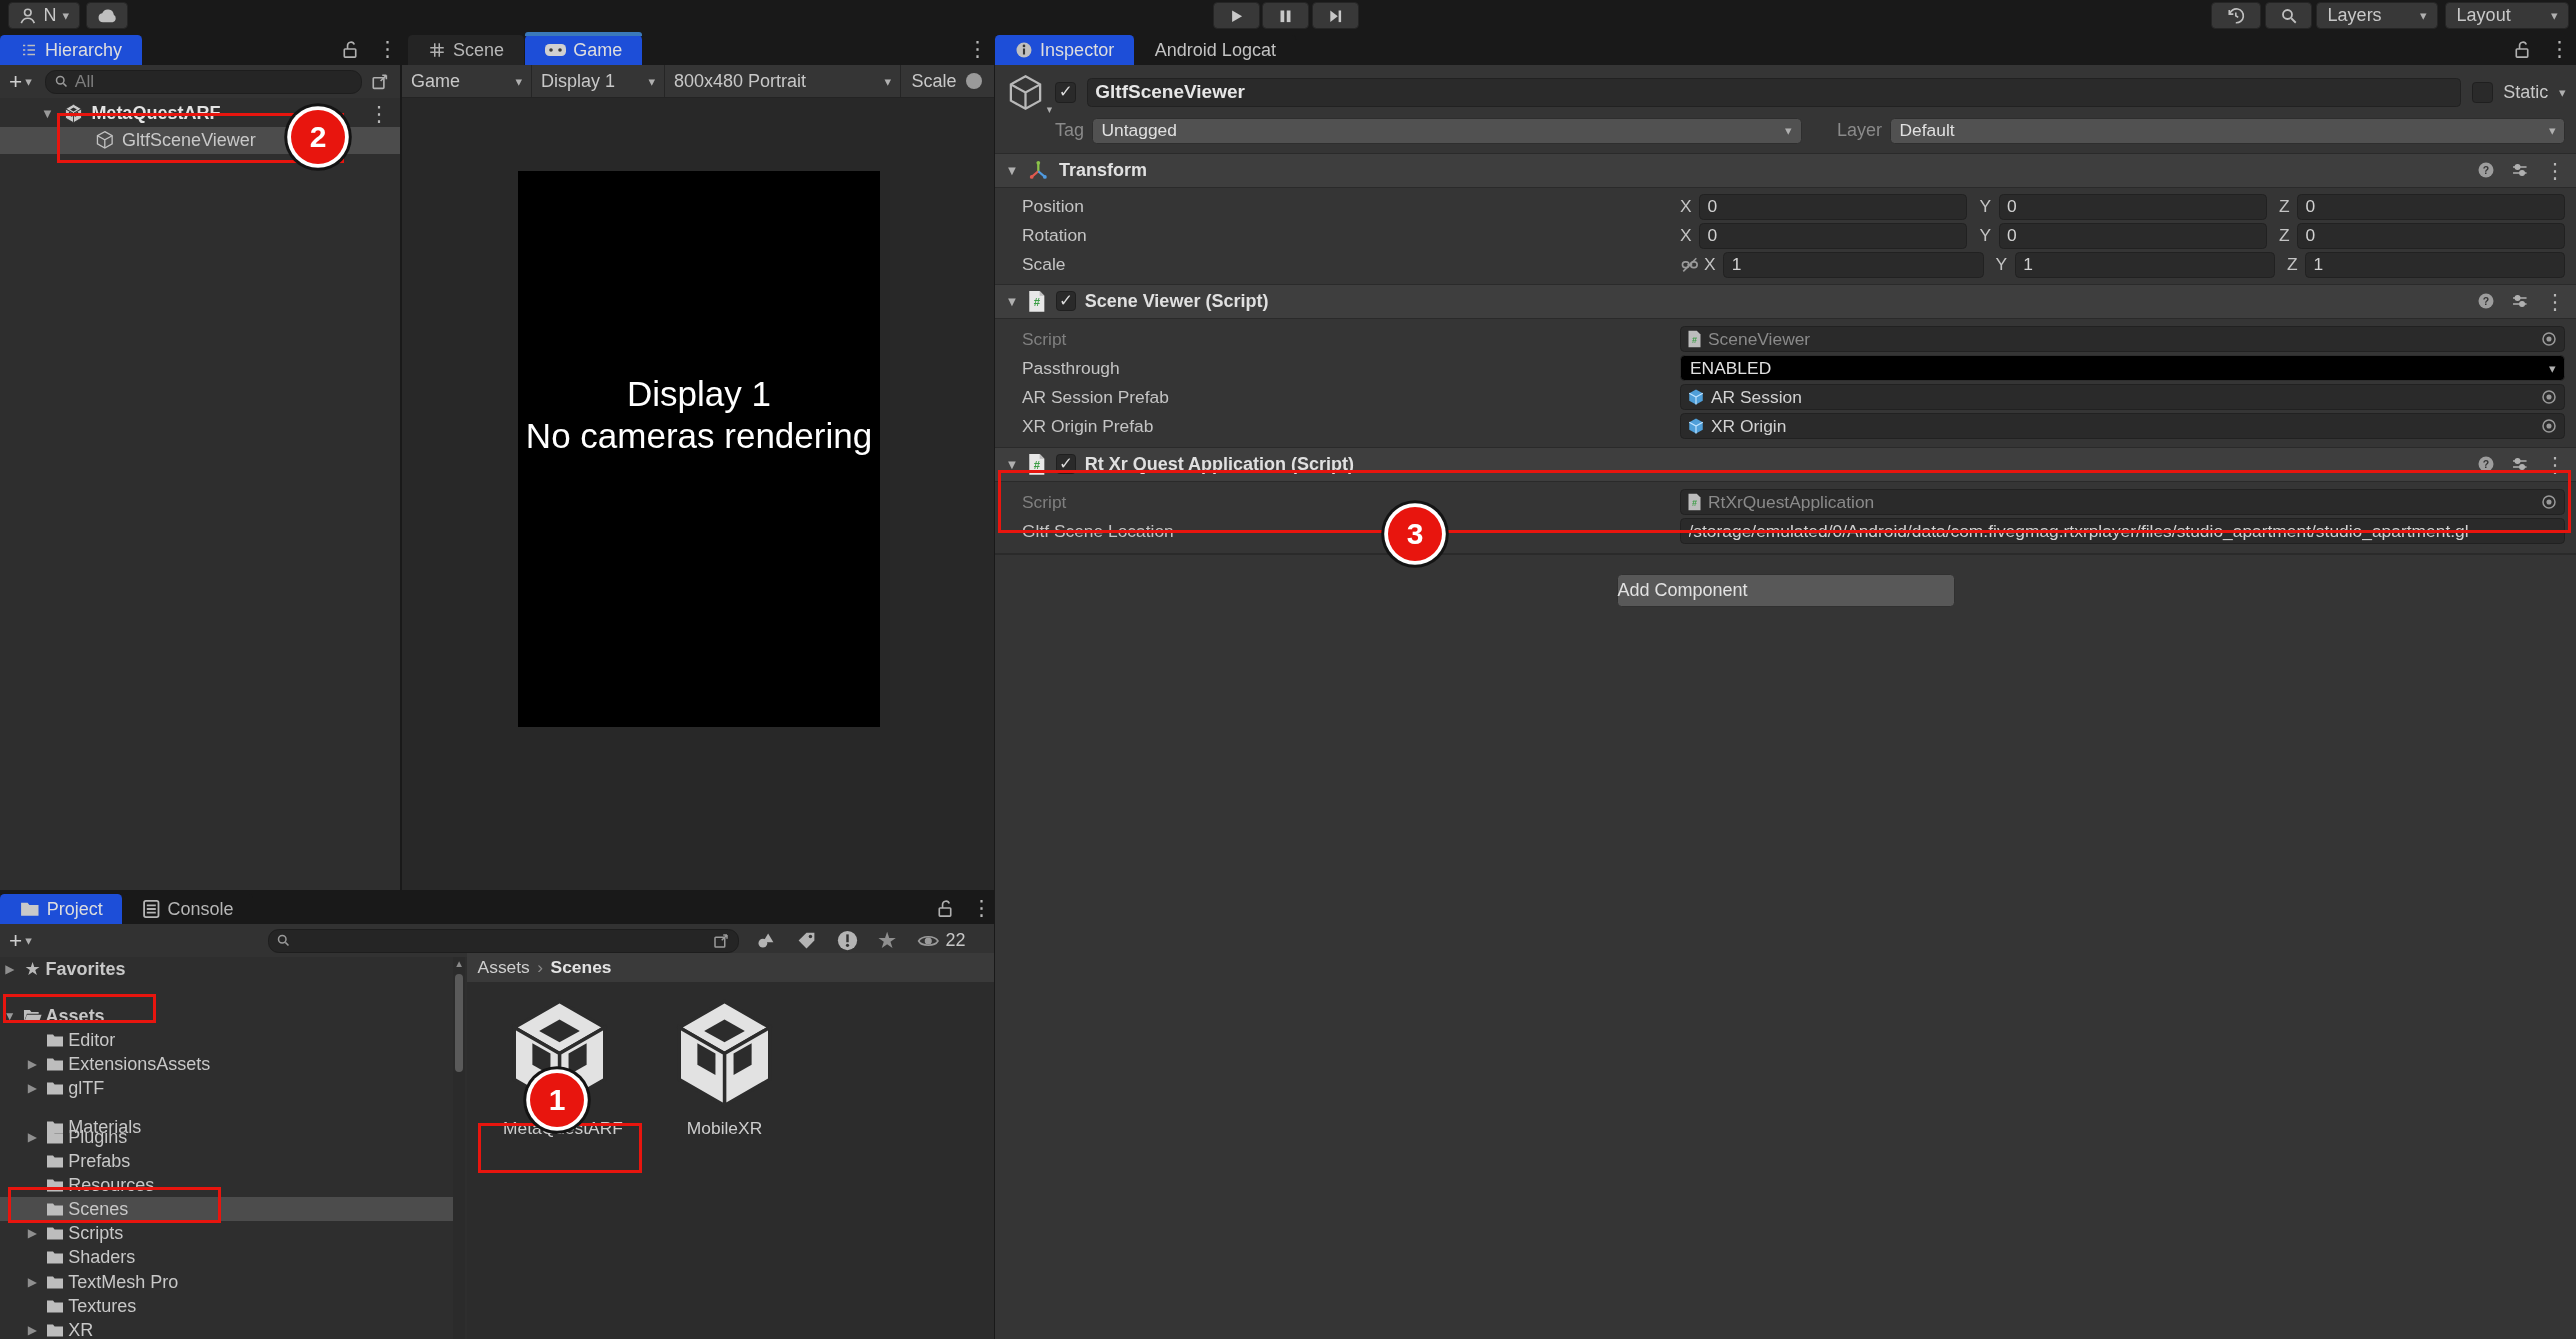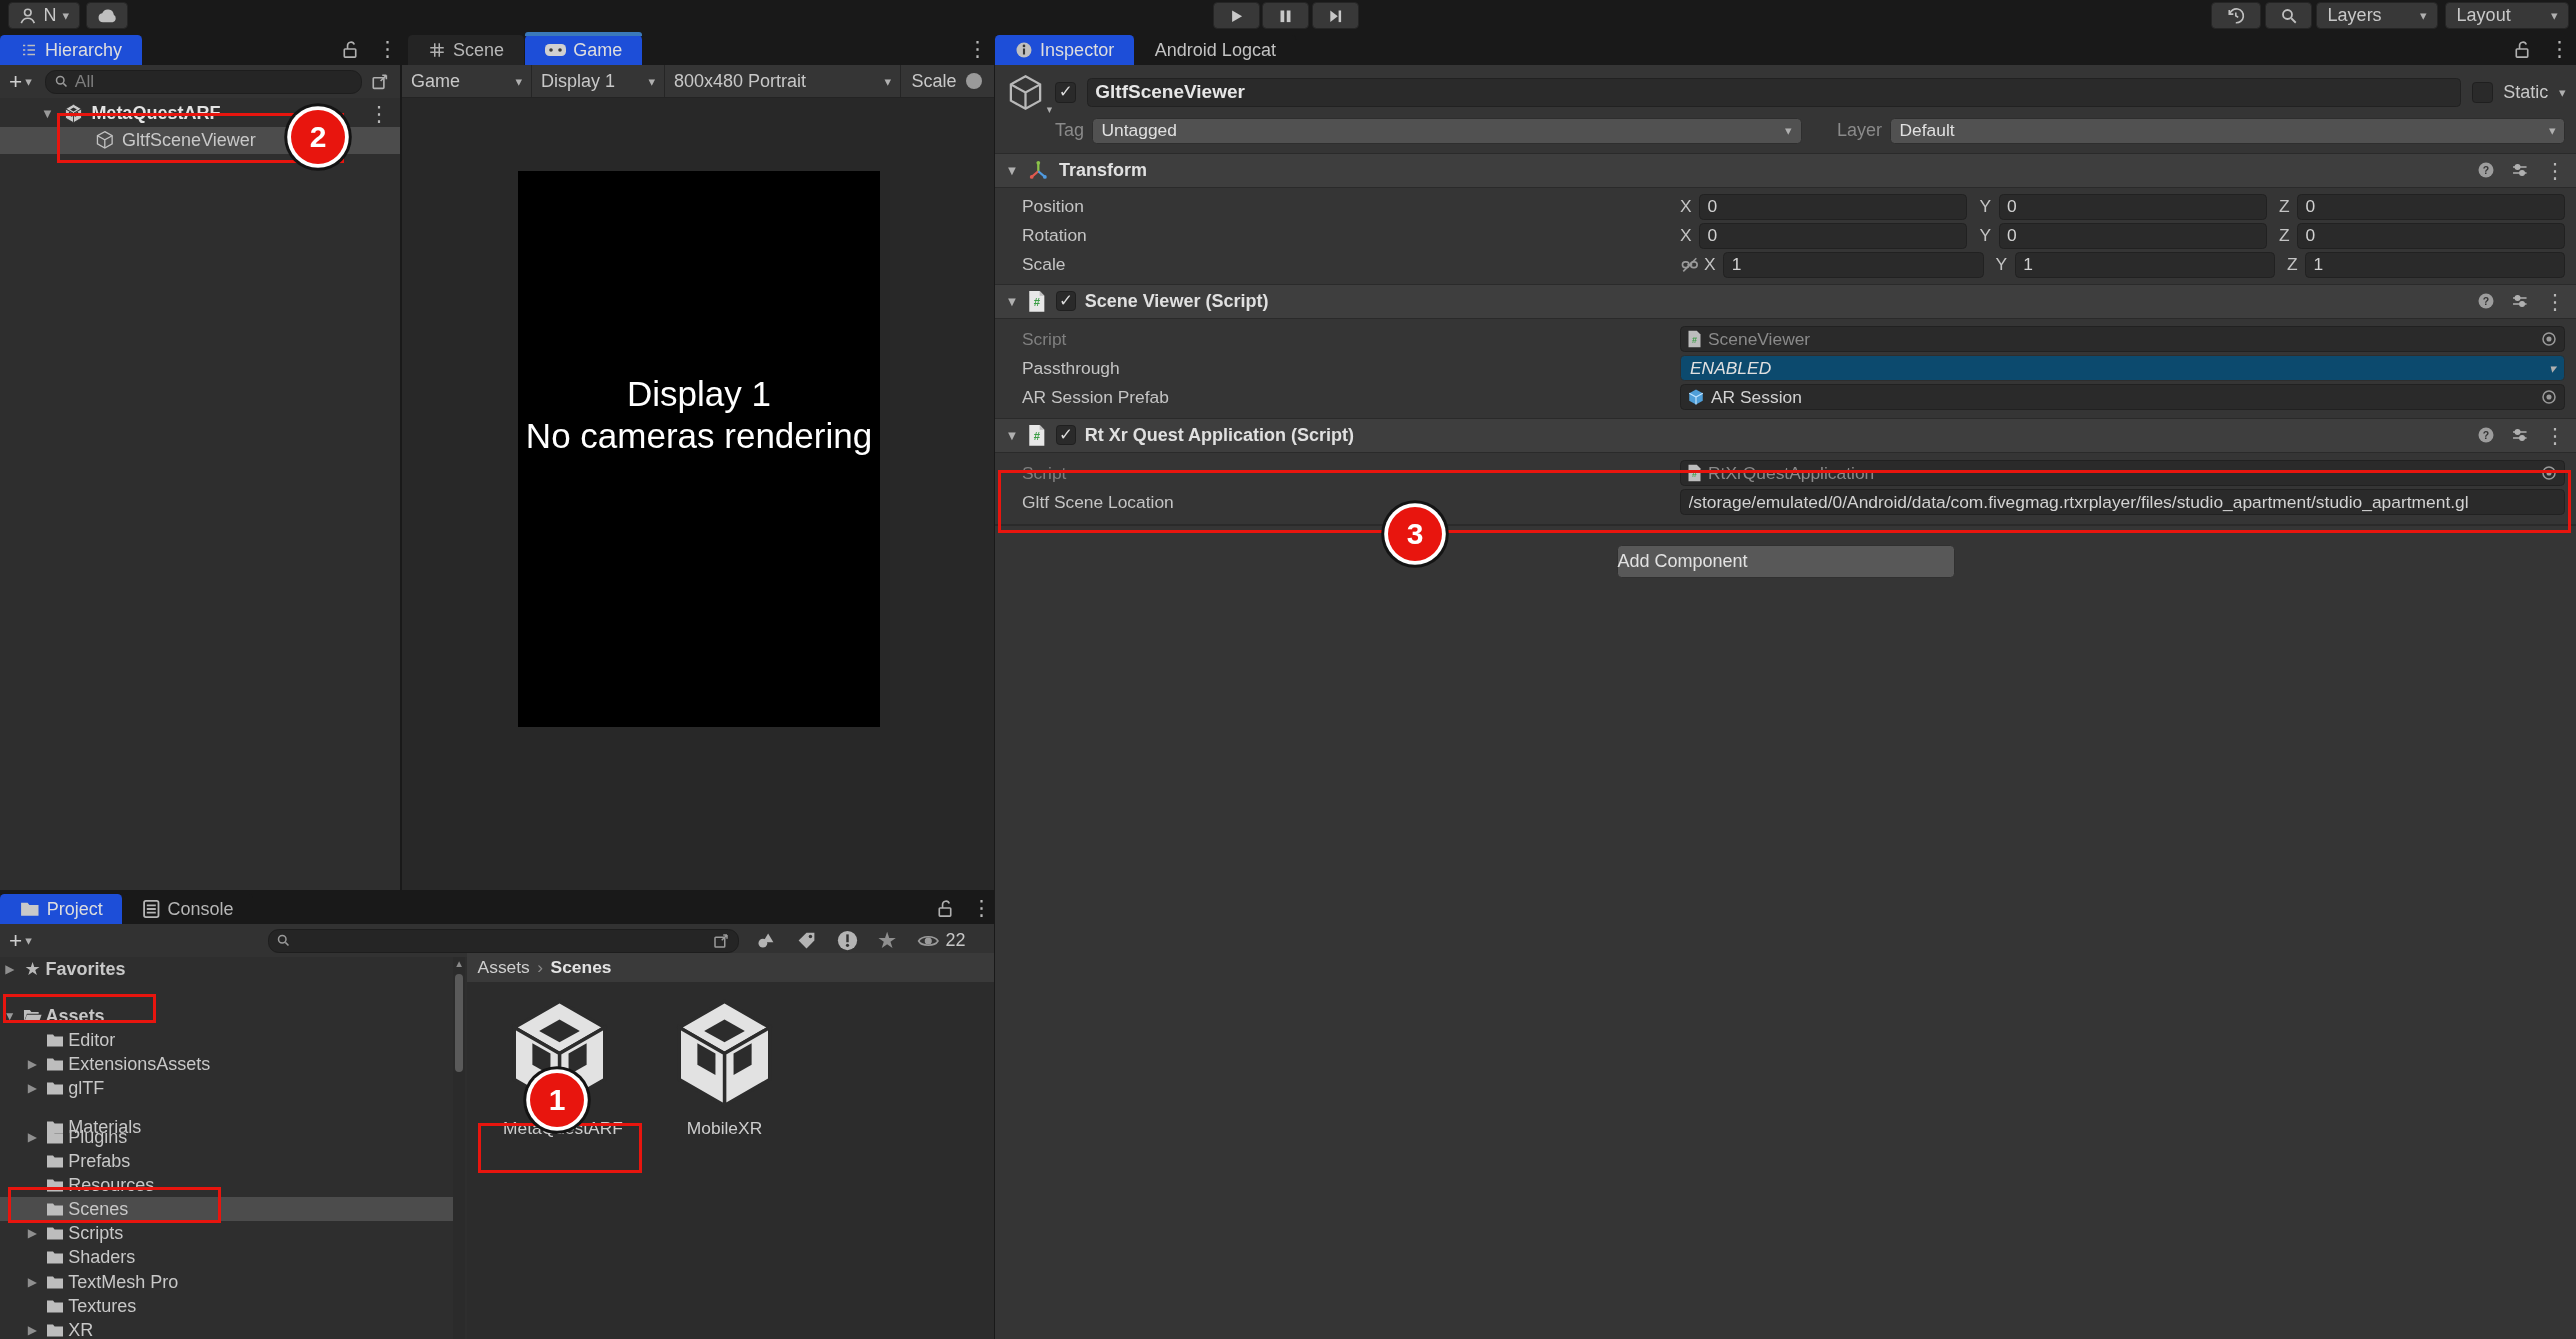--- a/index.html
+++ b/index.html
@@ -460,7 +460,7 @@
       <div class="irow">
         <span class="ilabel">Passthrough</span>
         <div class="ival">
-          <div class="dd" style="flex:1; background:#0c4a6e;font-style:italic;">
+          <div class="dd" style="flex:1; background:#000000;">
             <span>ENABLED</span>
             <span class="caret">▾</span>
           </div>

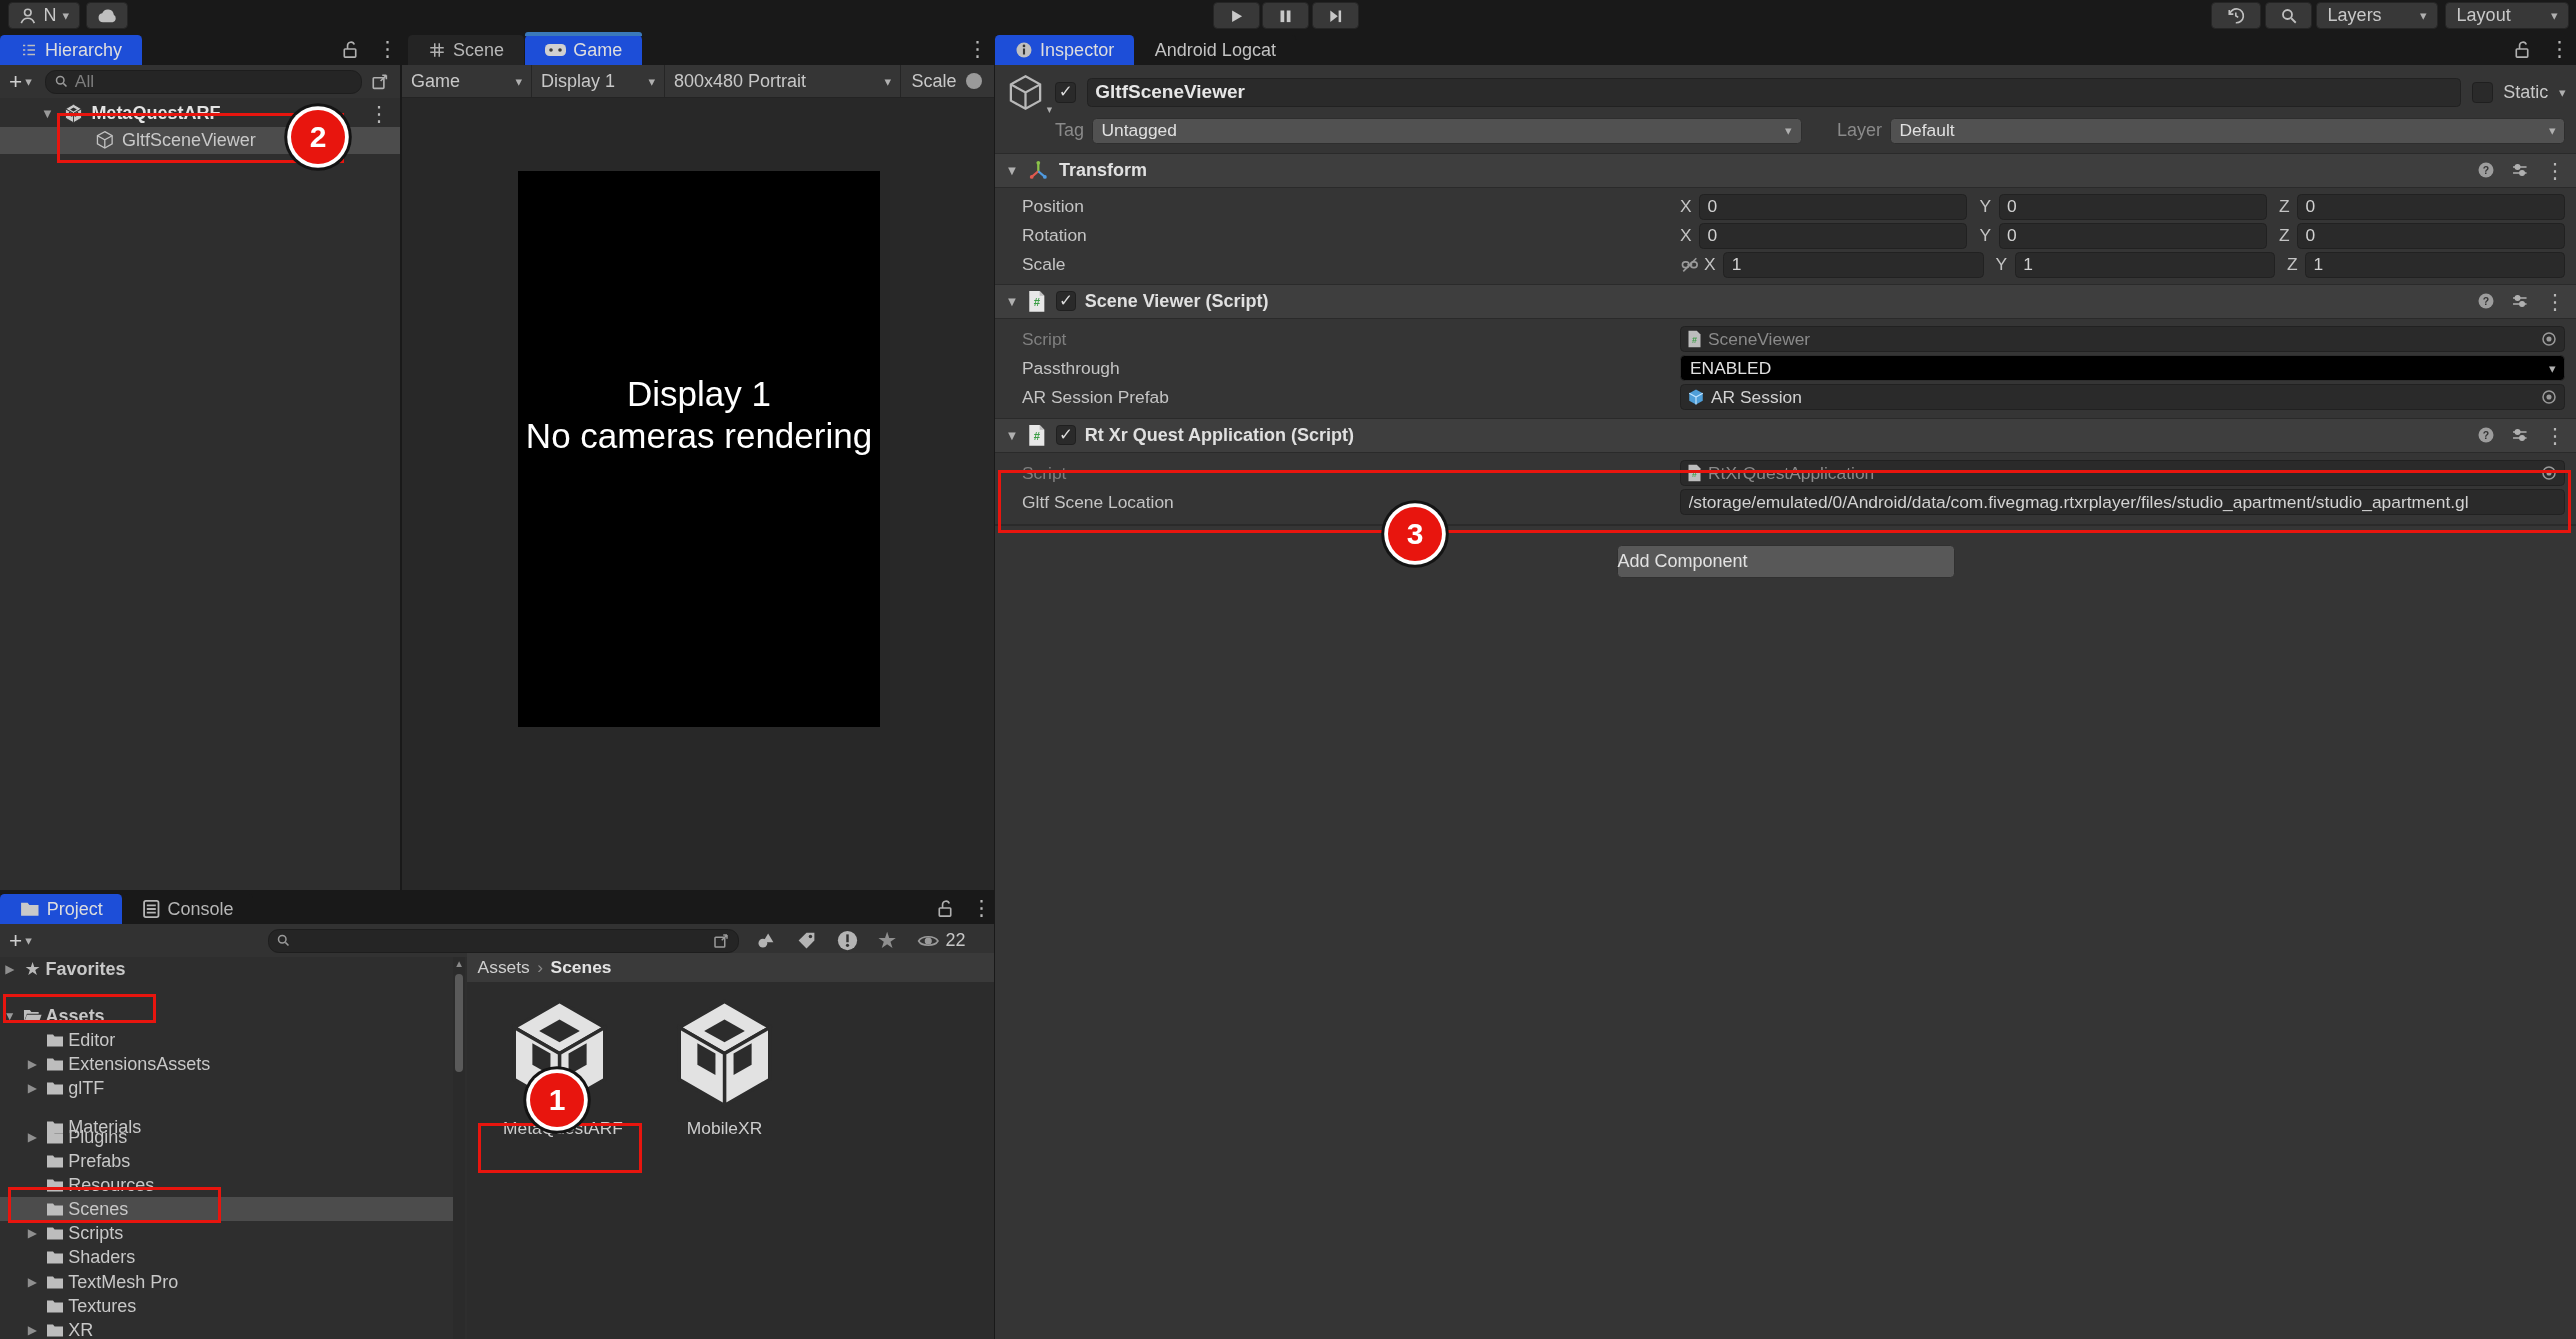--- a/index.html
+++ b/index.html
@@ -486,6 +486,26 @@
           </div>
         </div>
       </div>
+      <div class="irow">
+        <span class="ilabel">XR Origin Prefab</span>
+        <div class="ival">
+          <div class="objfield">
+            <span>
+                <svg width="18" height="18" viewBox="0 0 24 24">
+                  <path d="M12 2 L21 7 V17 L12 22 L3 17 V7 Z" fill="#4f9fd9"></path>
+                  <path d="M3 7 L12 12 L21 7 M12 12 V22" stroke="#bfe3ff" stroke-width="1.6" fill="none"></path>
+                </svg>
+              </span>
+            <span>XR Origin</span>
+            <span class="picker">
+                <svg width="18" height="18" viewBox="0 0 24 24" fill="none" stroke="#9a9a9a" stroke-width="2">
+                  <circle cx="12" cy="12" r="8"></circle>
+                  <circle cx="12" cy="12" r="2.4" fill="#9a9a9a"></circle>
+                </svg>
+              </span>
+          </div>
+        </div>
+      </div>
     </div>
 
     <div class="ihead">

